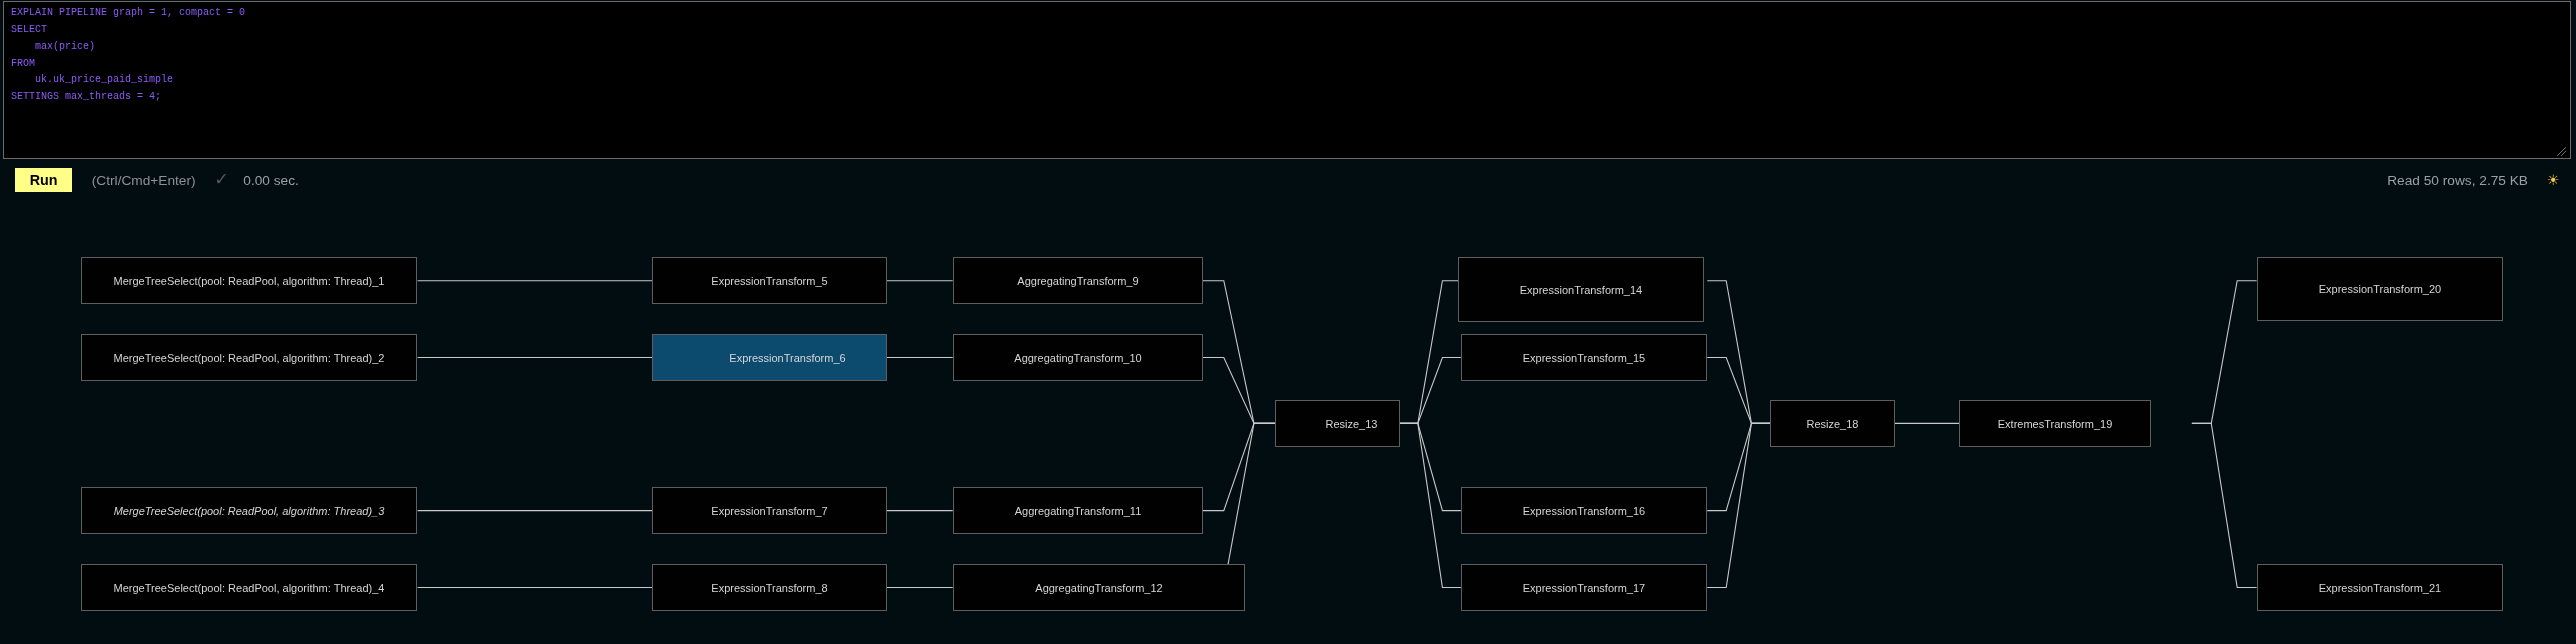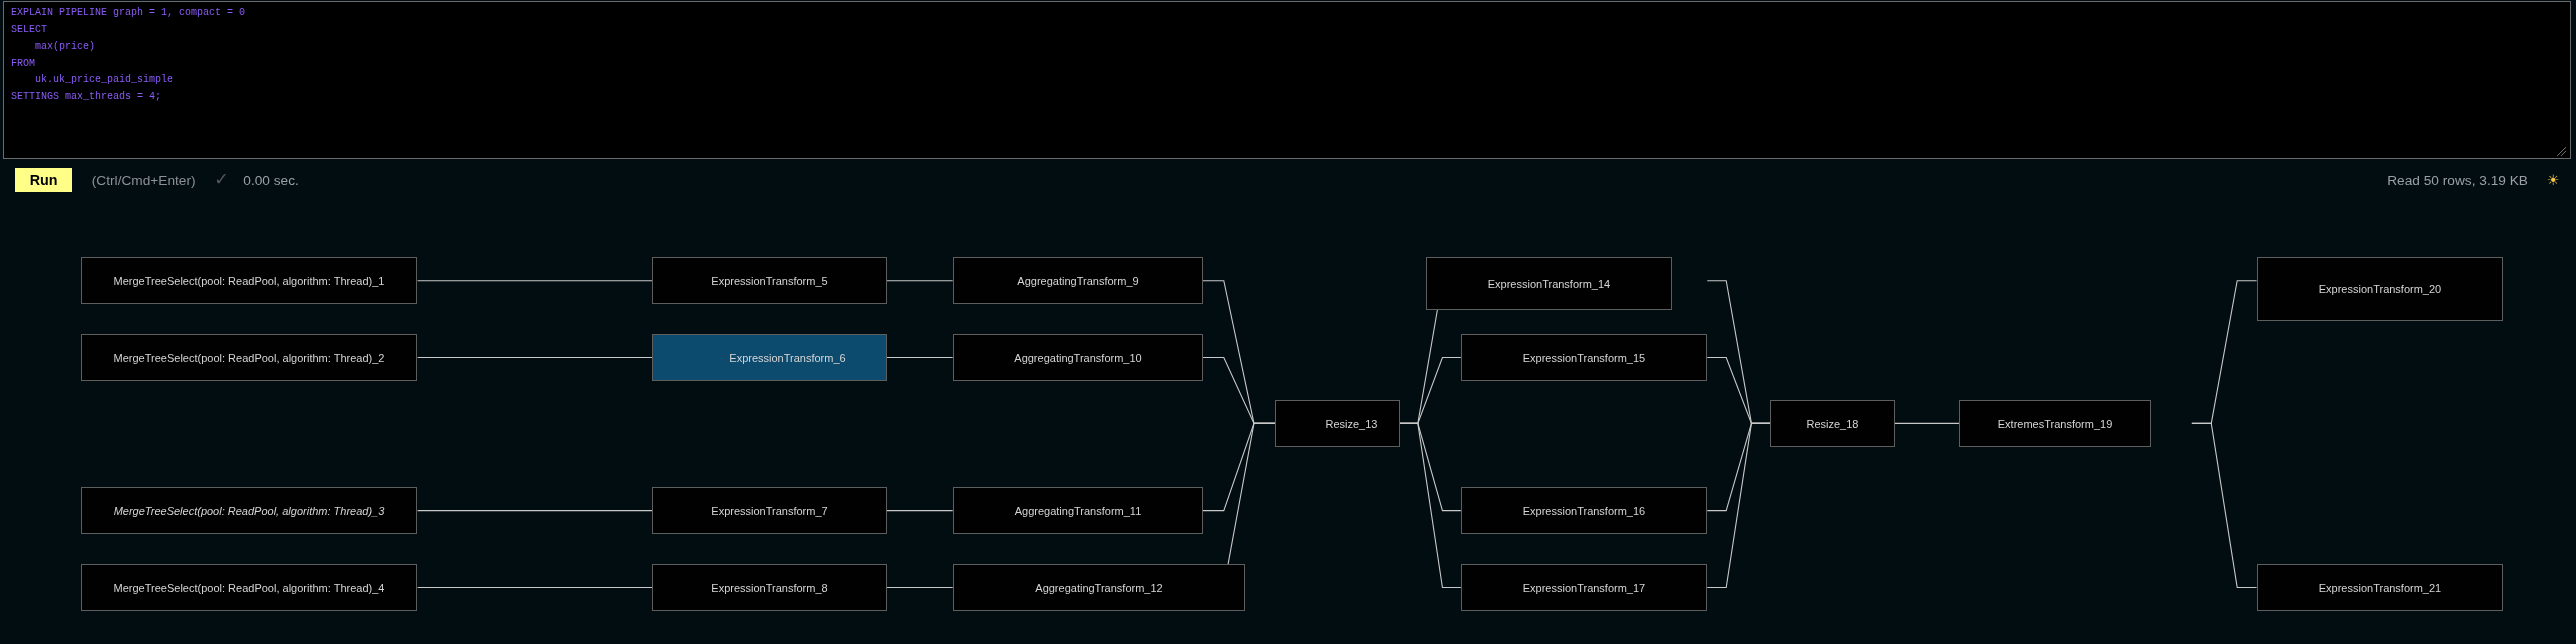--- a/index.html
+++ b/index.html
@@ -110,7 +110,7 @@
   <span id="status-check">✓</span>
   <span id="elapsed-time">0.00 sec.</span>
   <div id="toolbar-right">
-    <span id="read-stats">Read 50 rows, 3.19 KB</span>
+    <span id="read-stats">Read 50 rows, 2.75 KB</span>
     <span id="theme-toggle">☀</span>
   </div>
 </div>

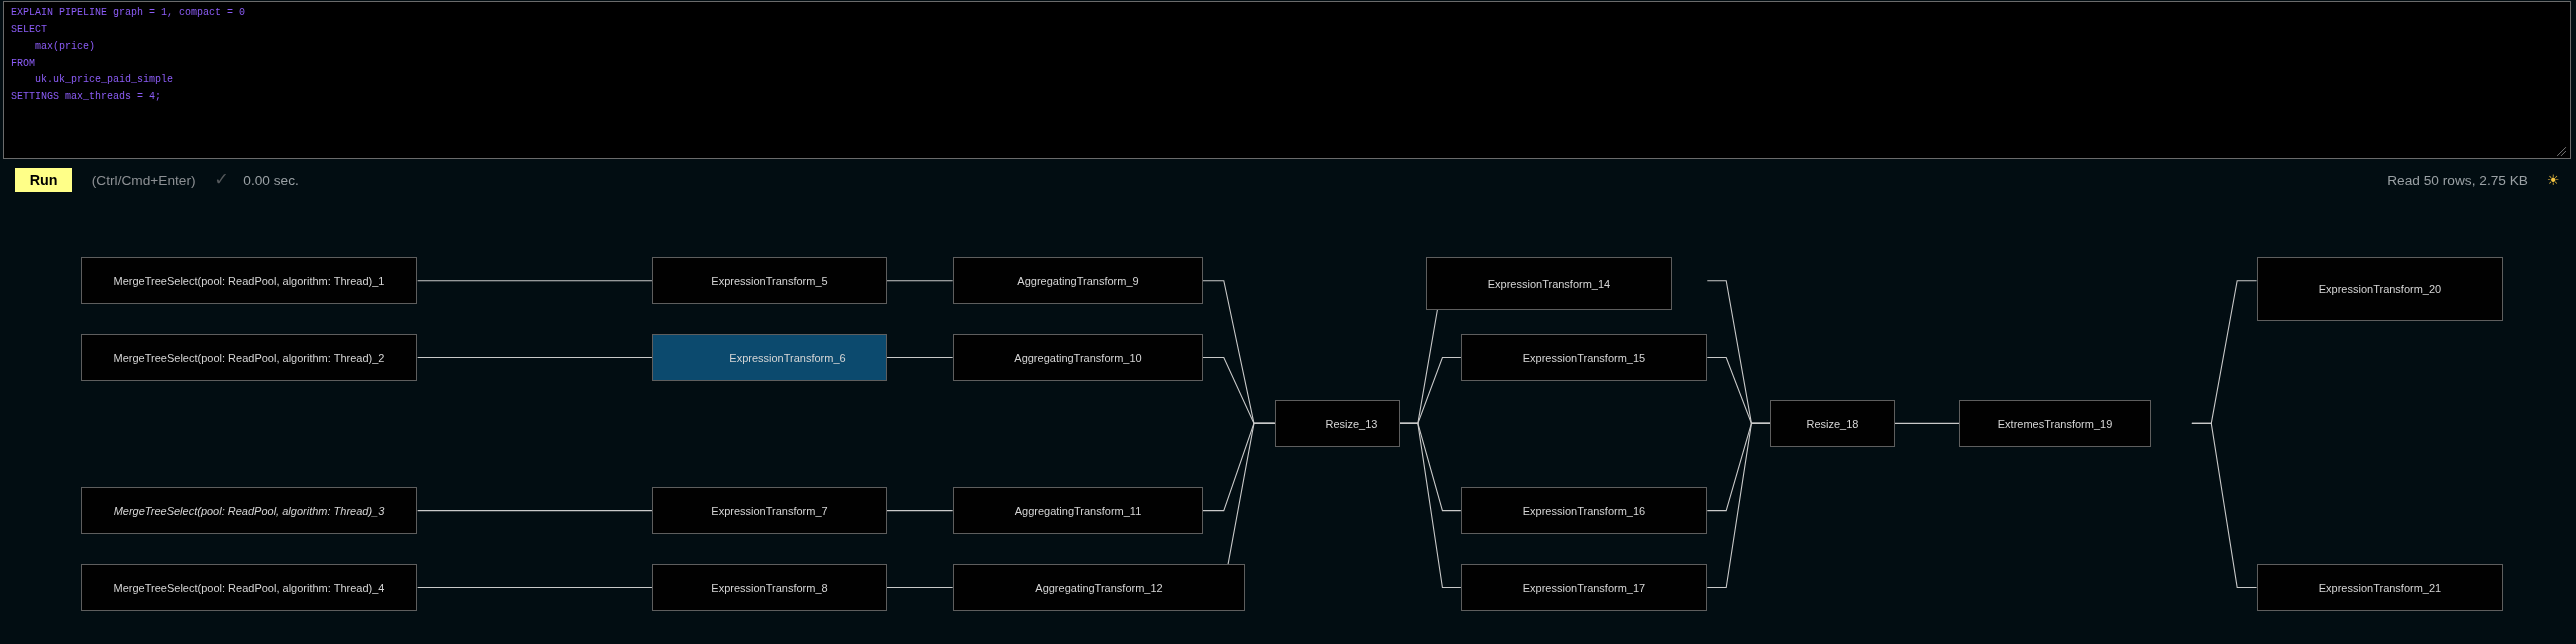--- a/index.html
+++ b/index.html
@@ -181,7 +181,7 @@
       <div class="node" style="left: 1275px; top: 201px; width: 125px; height: 47px; background: rgb(1, 1, 1); border-color: rgb(94, 94, 94); padding-left: 28px;">
         <span>Resize_13</span>
       </div>
-      <div class="node" style="left: 1426px; top: 58px; width: 246px; height: 53px; background: rgb(1, 1, 1); border-color: rgb(94, 94, 94);">
+      <div class="node" style="left: 1458px; top: 58px; width: 246px; height: 65px; background: rgb(1, 1, 1); border-color: rgb(94, 94, 94);">
         <span>ExpressionTransform_14</span>
       </div>
       <div class="node" style="left: 1461px; top: 135px; width: 246px; height: 47px; background: rgb(1, 1, 1); border-color: rgb(94, 94, 94);">

